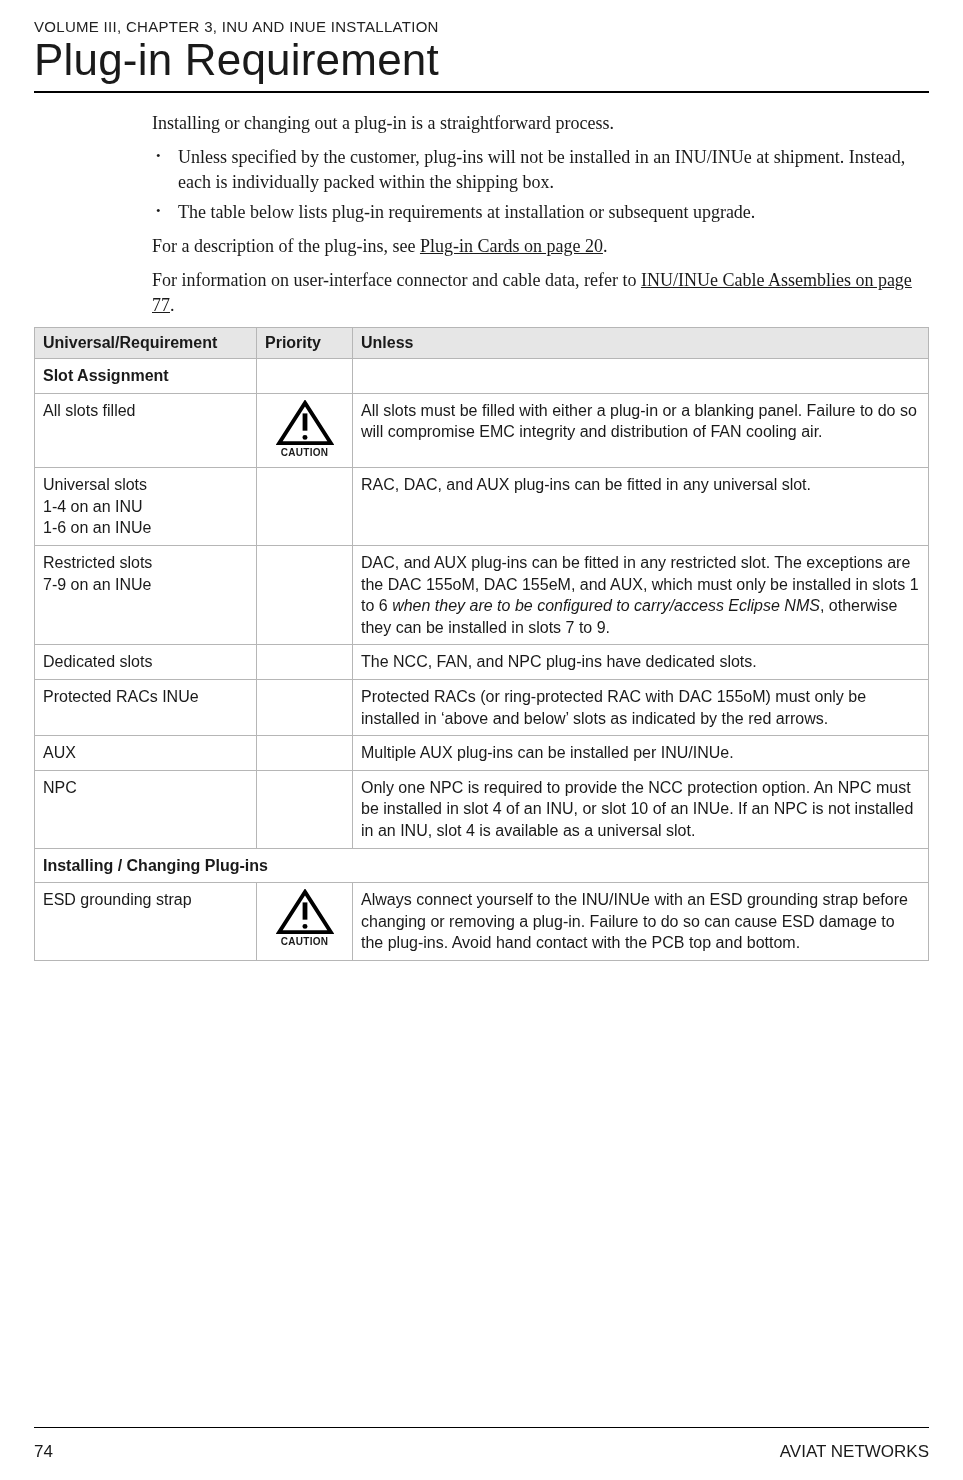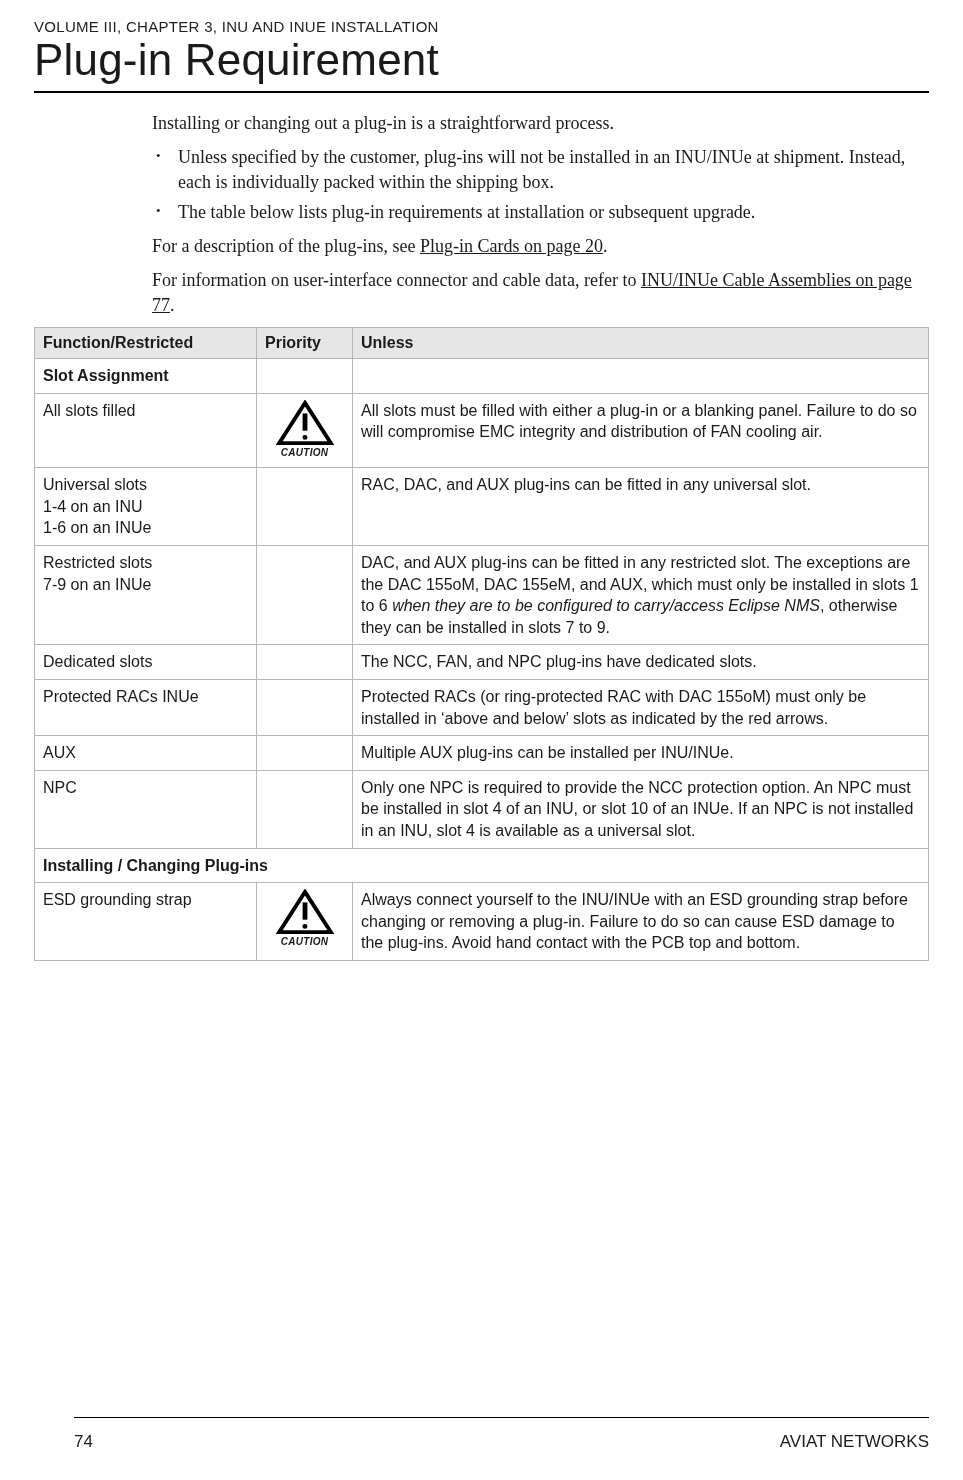--- a/index.html
+++ b/index.html
@@ -150,7 +150,7 @@
     </colgroup>
   <thead>
     <tr>
-      <th>Function/Restricted</th>
+      <th>Universal/Requirement</th>
       <th>Priority</th>
       <th>Unless</th>
     </tr>

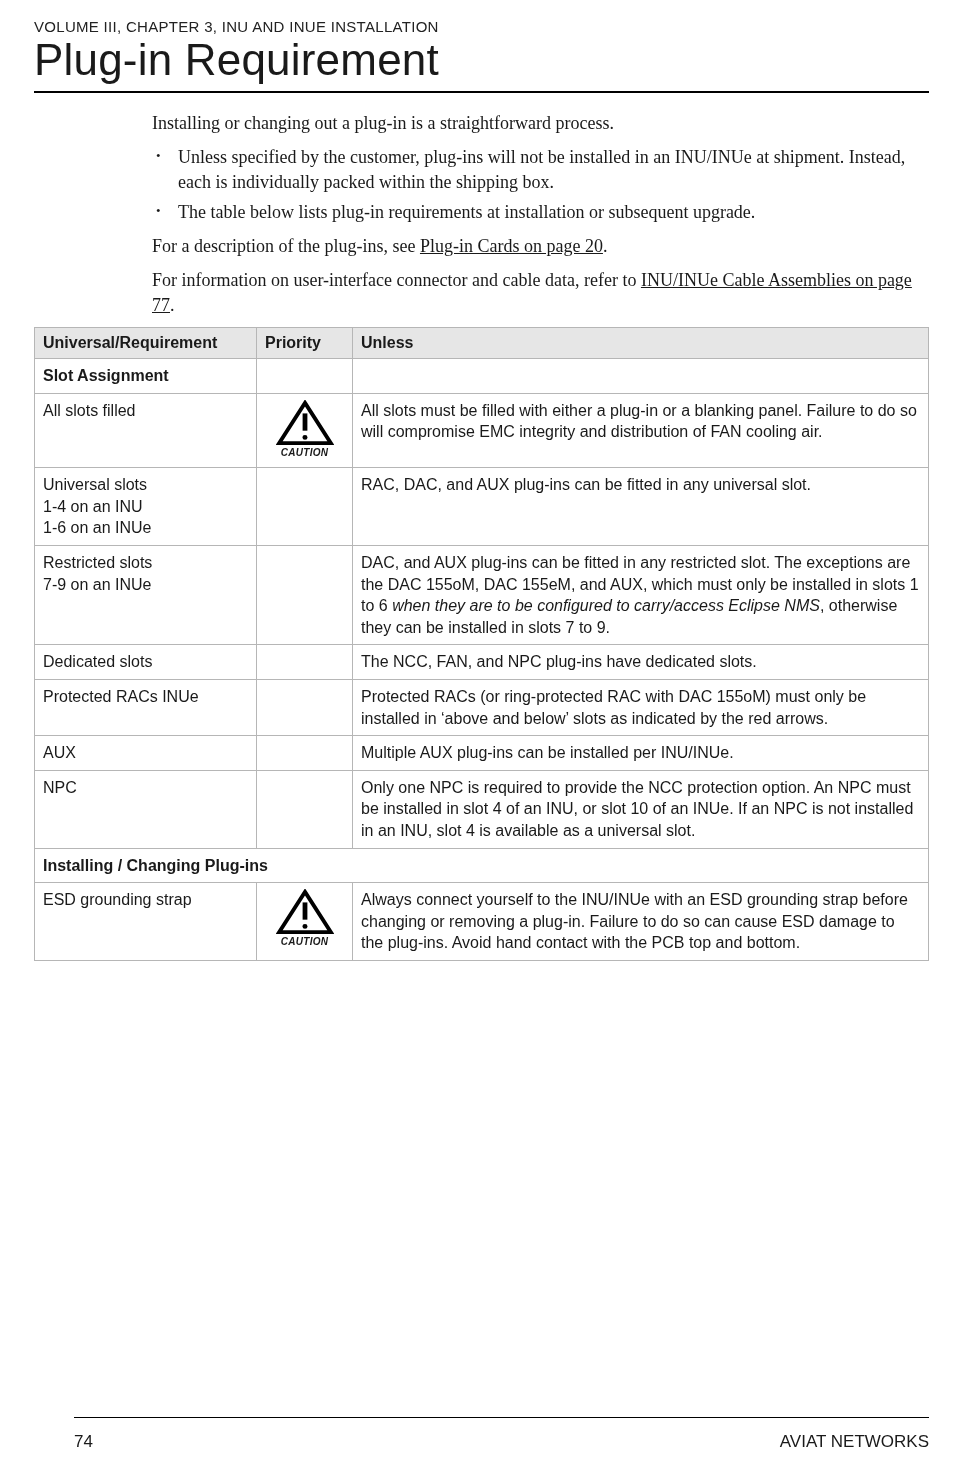--- a/index.html
+++ b/index.html
@@ -98,7 +98,7 @@
     .section-row.plain td { background: #fff; }
     .italic { font-style: italic; }
     .col-func { width: 222px; }
-    .col-pri  { width: 96px; text-align: center; font-style: italic; }
+    .col-pri  { width: 96px; text-align: center; }
     .caution {
       display: inline-block;
       text-align: center;

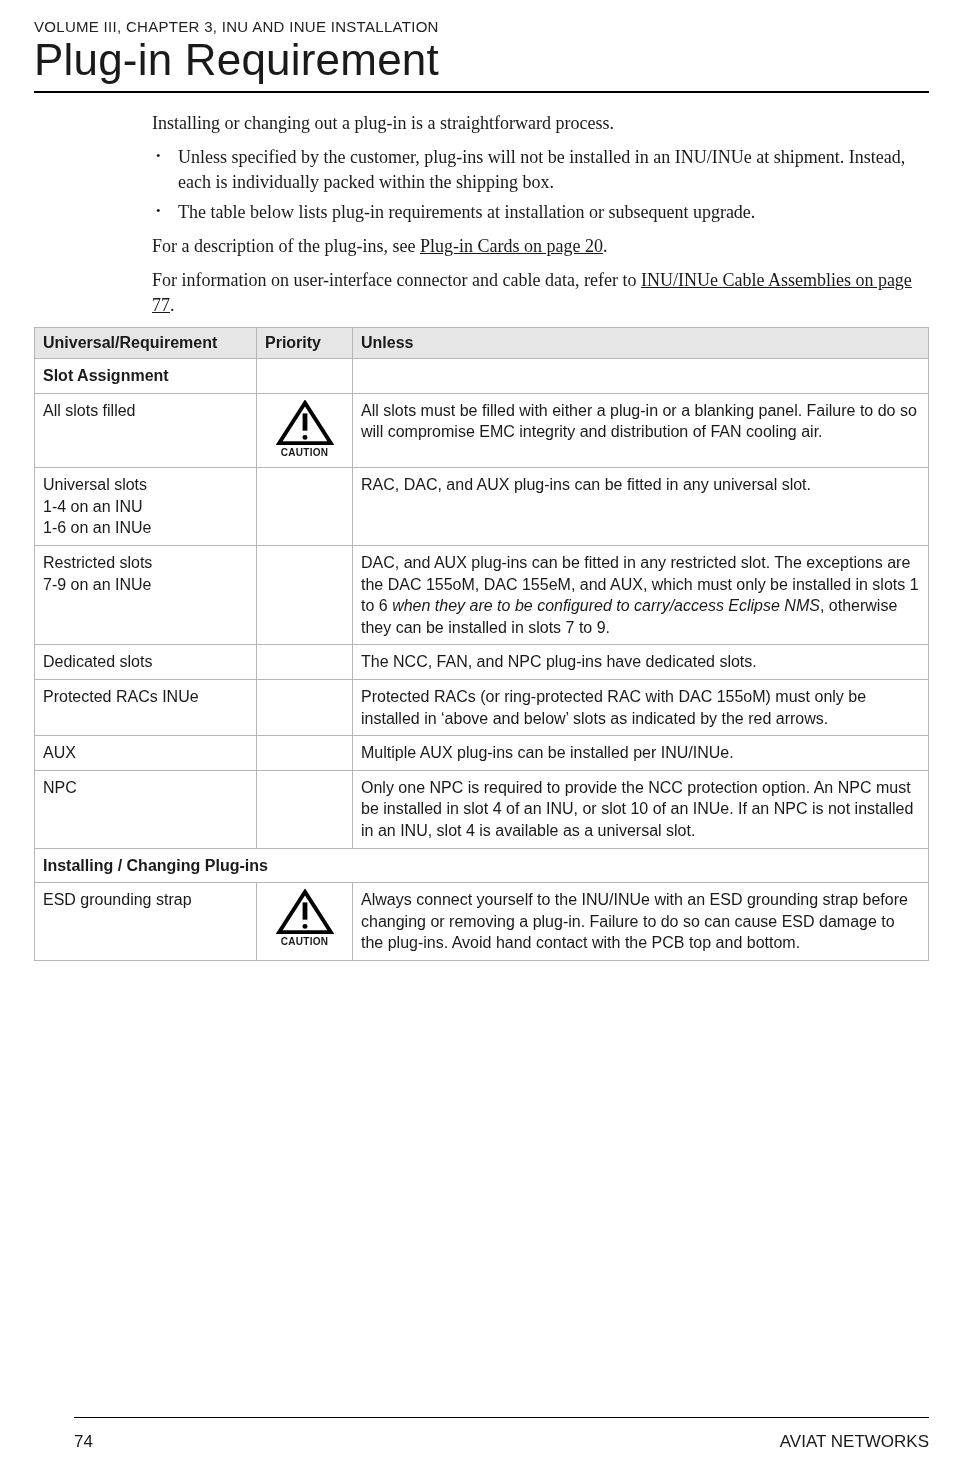--- a/index.html
+++ b/index.html
@@ -108,10 +108,9 @@
     .caution .ctext { font-size: 10px; font-weight: bold; letter-spacing: 0.3px; display: block; margin-top: 2px; }
     .footer {
       position: absolute;
-      bottom: 28px;
+      bottom: 18px;
       left: 34px;
       right: 34px;
-      margin-left: 40px;
     }
     .footer-rule { border-top: 1px solid #000; margin-bottom: 14px; }
     .footer-row { display: flex; justify-content: space-between; font-size: 17px; }

